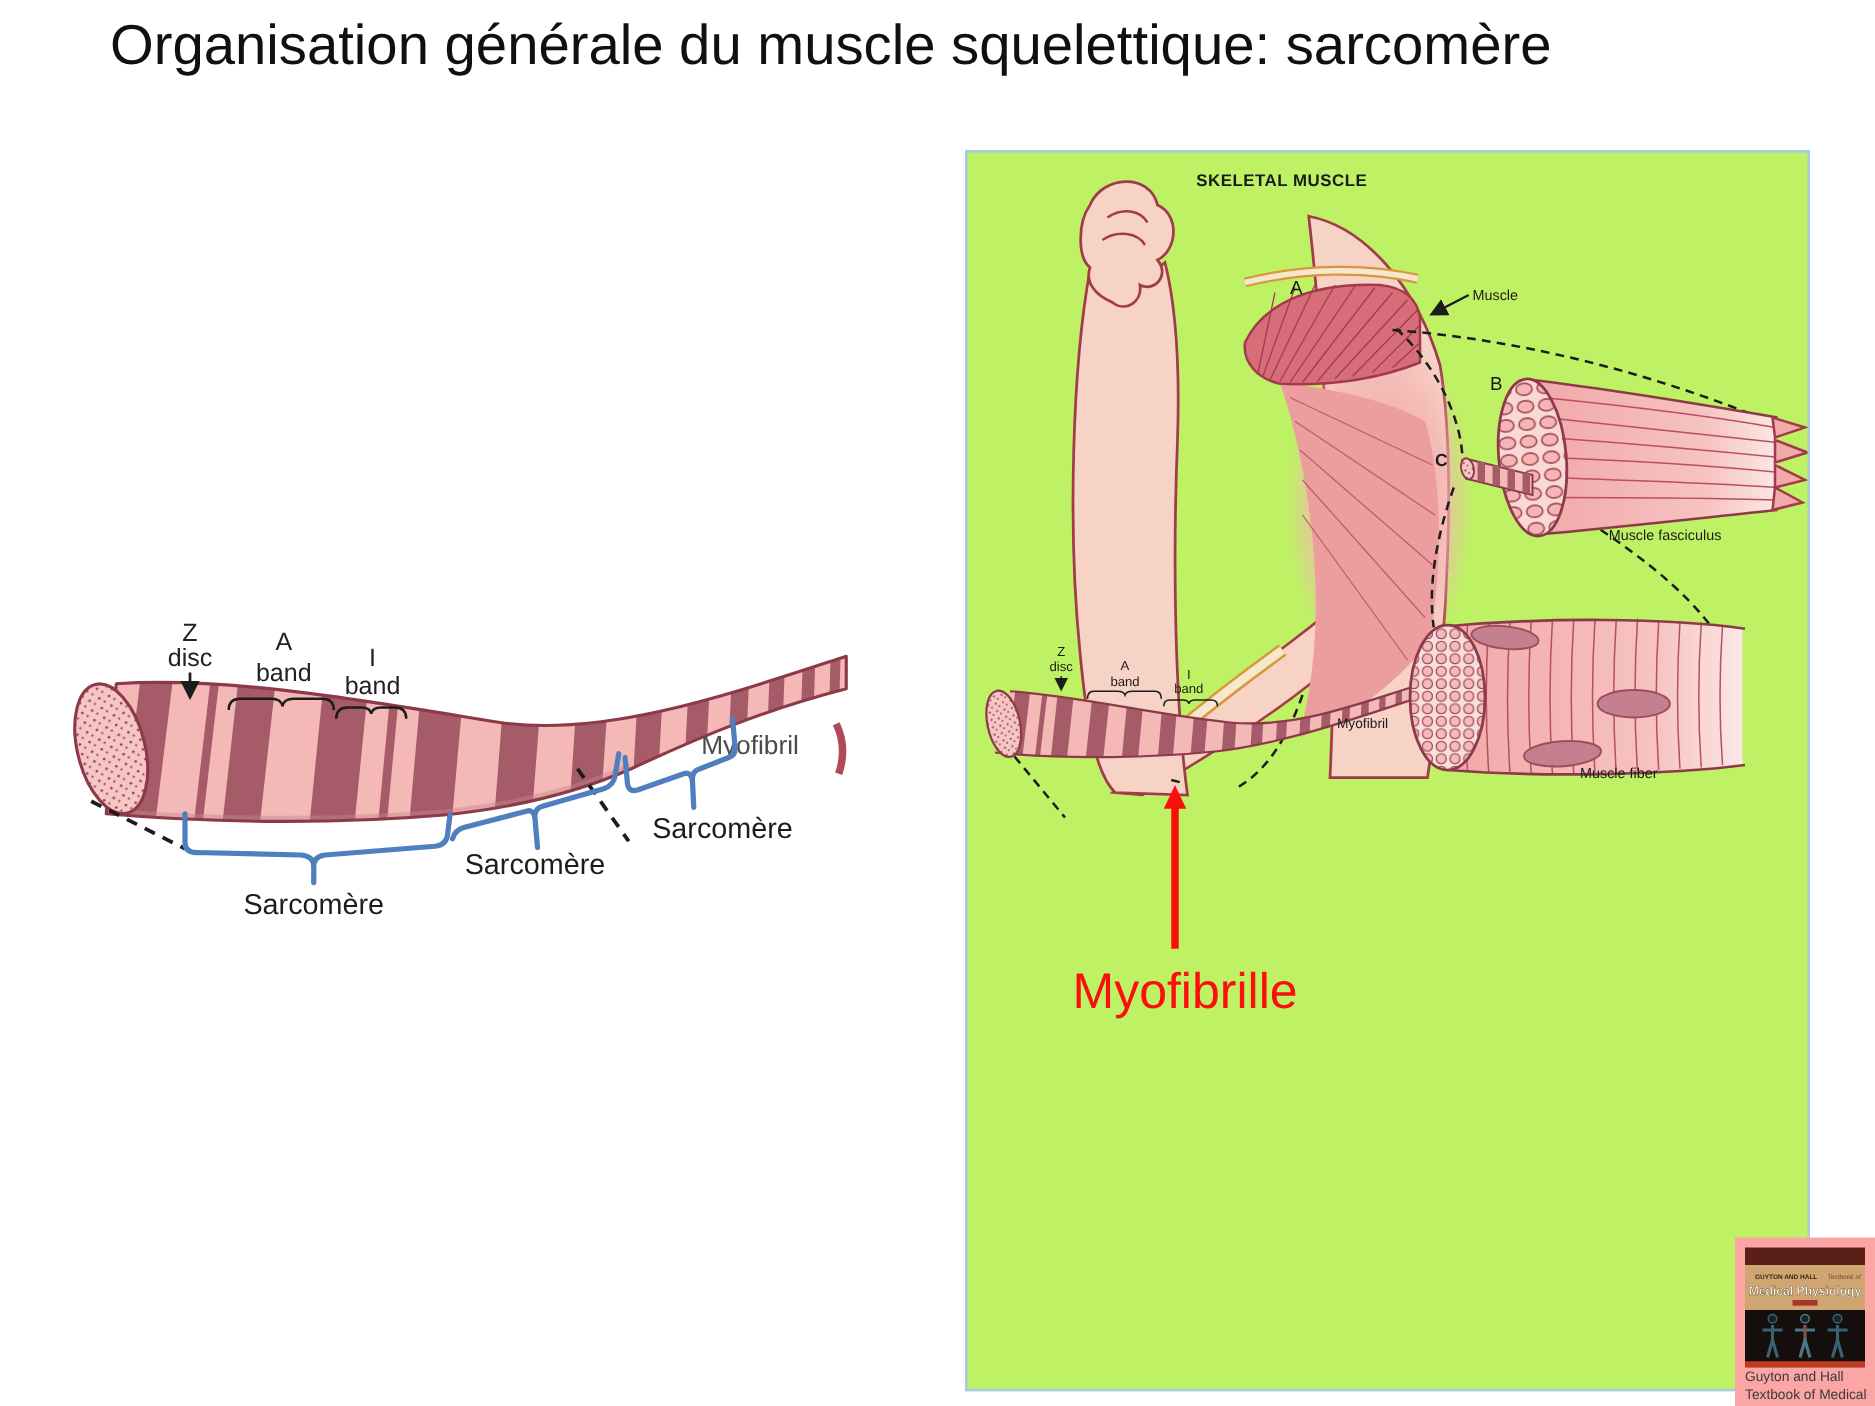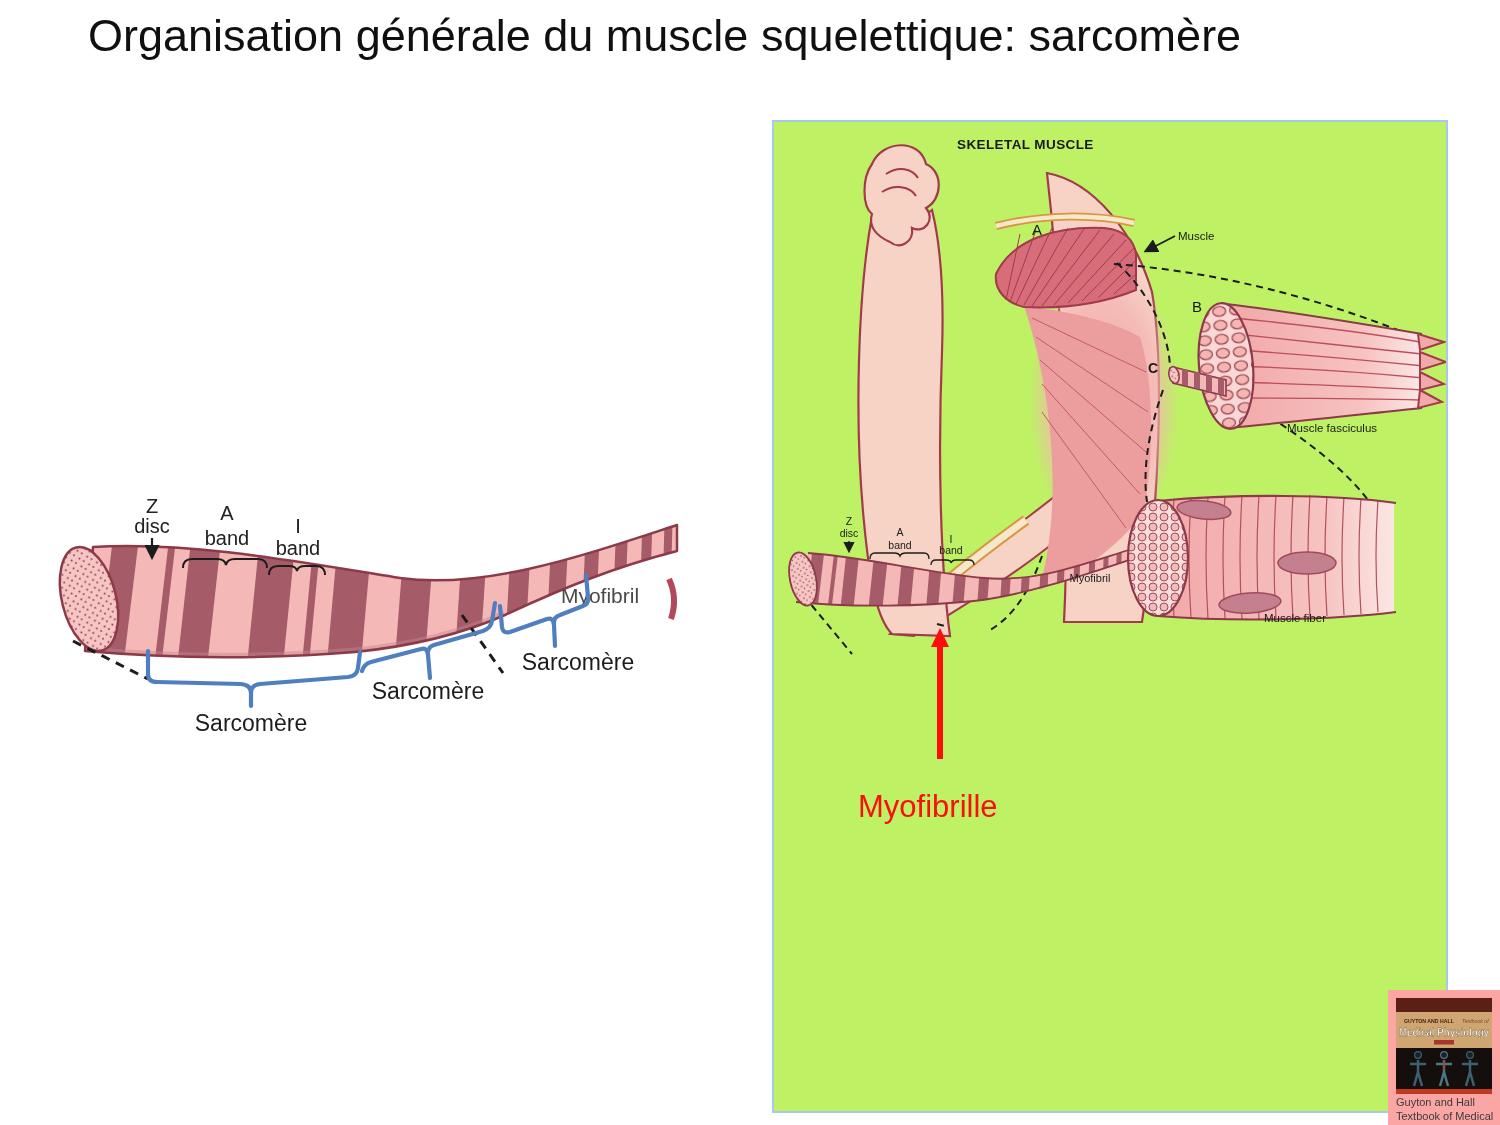--- a/index.html
+++ b/index.html
@@ -11,7 +11,7 @@
   .panel{position:absolute;left:772px;top:120px;width:676px;height:993px;
          border:2px solid #a6c9e8;background:#bef264;box-sizing:border-box;}
   .panel svg{position:absolute;left:0;top:0;}
-  .myofibrille{position:absolute;left:84px;top:667px;font-size:31px;color:#fb0f0c;}
+  .myofibrille{position:absolute;left:84px;top:649px;font-size:40px;color:#fb0f0c;}
   .book{position:absolute;left:1388px;top:990px;width:112px;height:135px;
         background:#fca5a5;padding-left:12px;}
   .book svg{position:absolute;left:8px;top:8px;}

